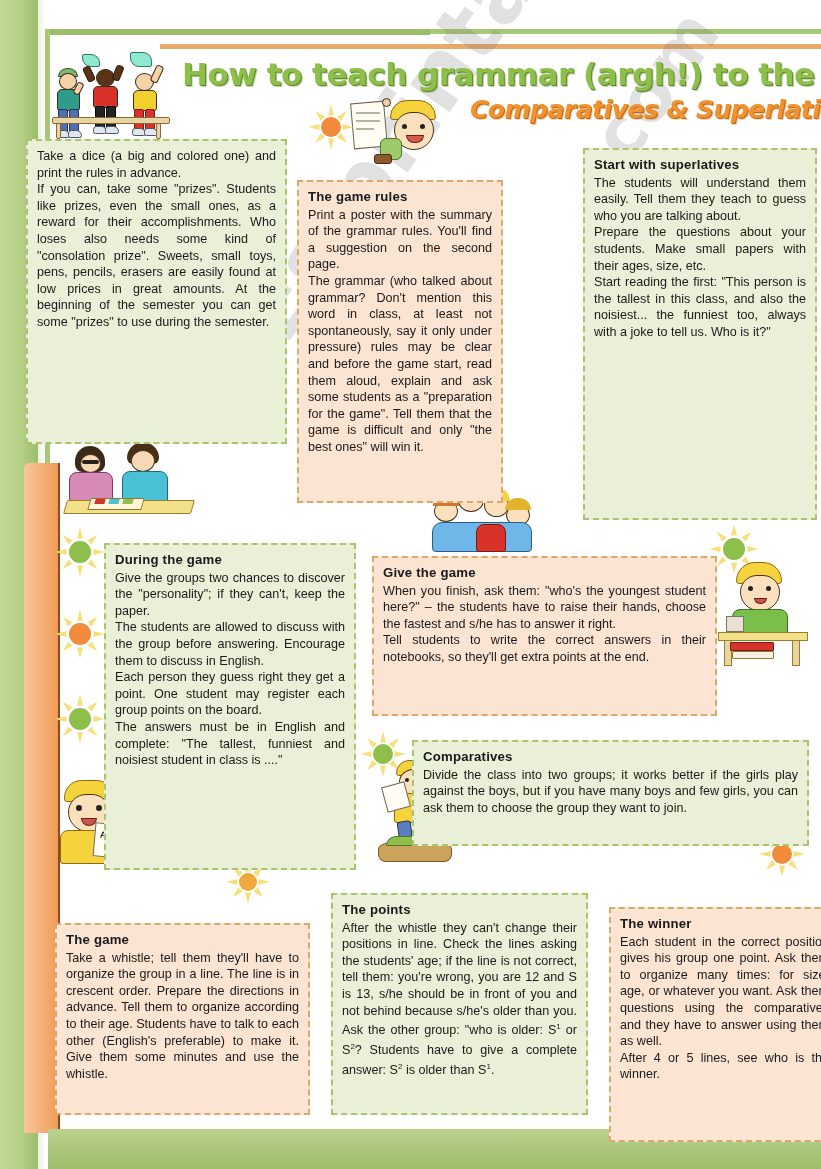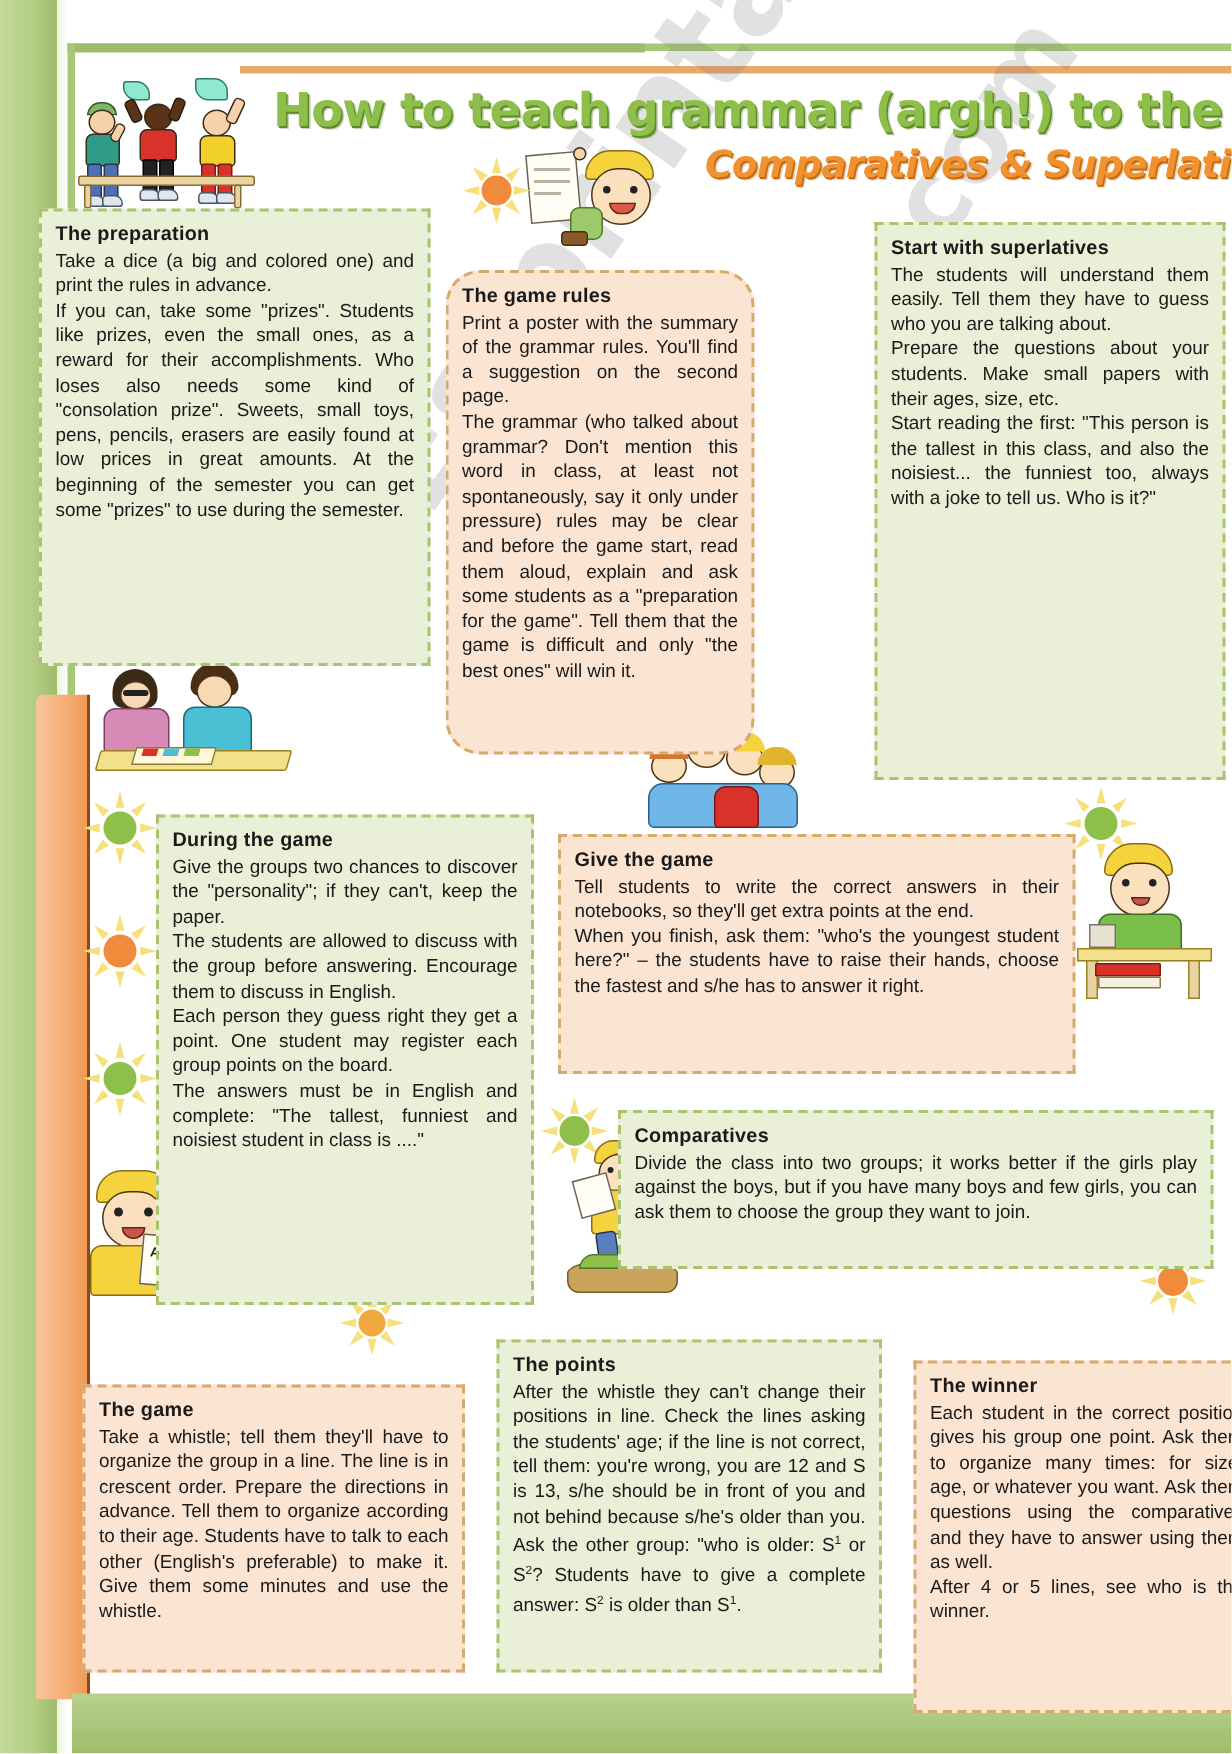--- a/index.html
+++ b/index.html
@@ -370,7 +370,6 @@
   </div>
 
   <div class="tbox green" style="left:26px; top:139px; width:261px; height:305px;">
-    <h3>The preparation</h3>
     <p>Take a dice (a big and colored one) and print the rules in advance.</p>
     <p>If you can, take some "prizes". Students like prizes, even the small ones, as a reward for their accomplishments. Who loses also needs some kind of "consolation prize". Sweets, small toys, pens, pencils, erasers are easily found at low prices in great amounts. At the beginning of the semester you can get some "prizes" to use during the semester.</p>
   </div>

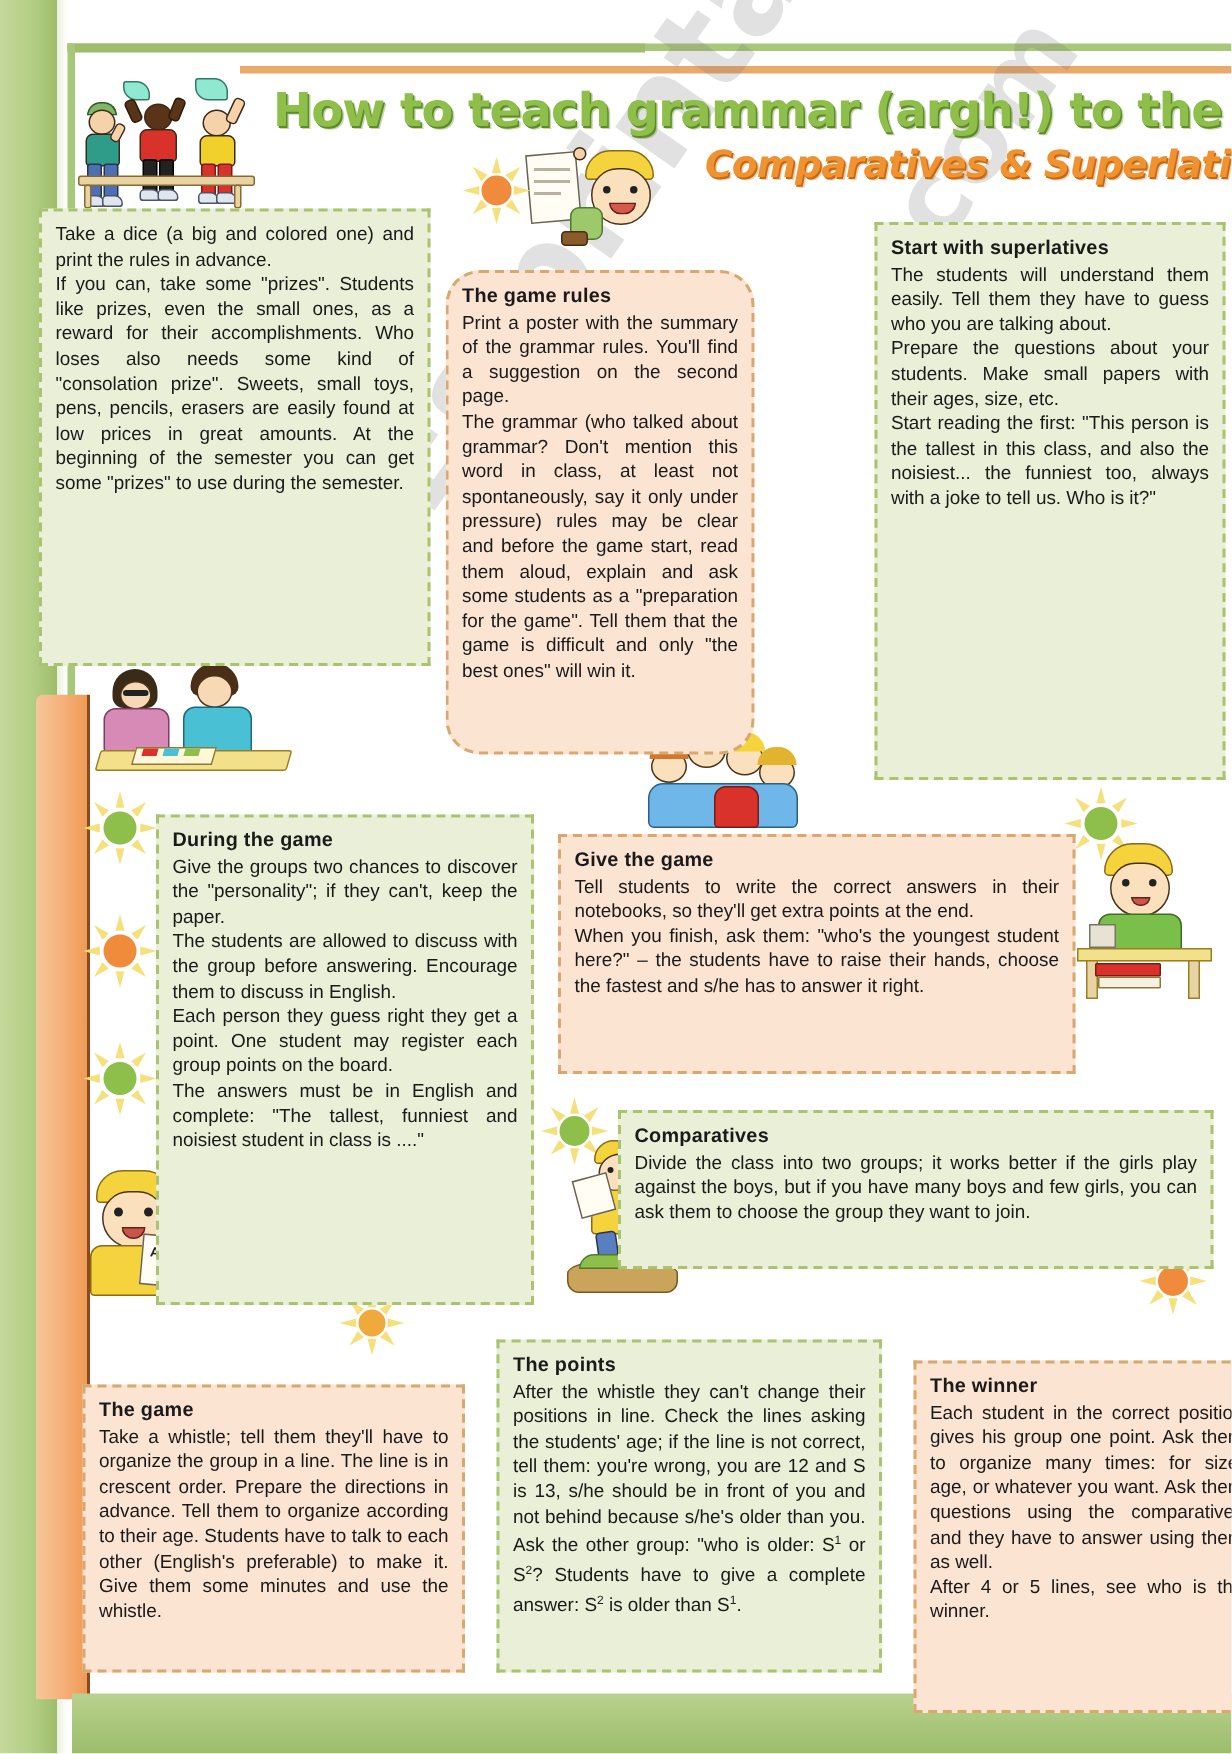--- a/index.html
+++ b/index.html
@@ -382,7 +382,7 @@
 
   <div class="tbox green" style="left:583px; top:148px; width:234px; height:372px;">
     <h3>Start with superlatives</h3>
-    <p>The students will understand them easily. Tell them they have to guess who you are talking about.</p>
+    <p>The students will understand them easily. Tell them they teach to guess who you are talking about.</p>
     <p>Prepare the questions about your students. Make small papers with their ages, size, etc.</p>
     <p>Start reading the first: "This person is the tallest in this class, and also the noisiest... the funniest too, always with a joke to tell us. Who is it?"</p>
   </div>

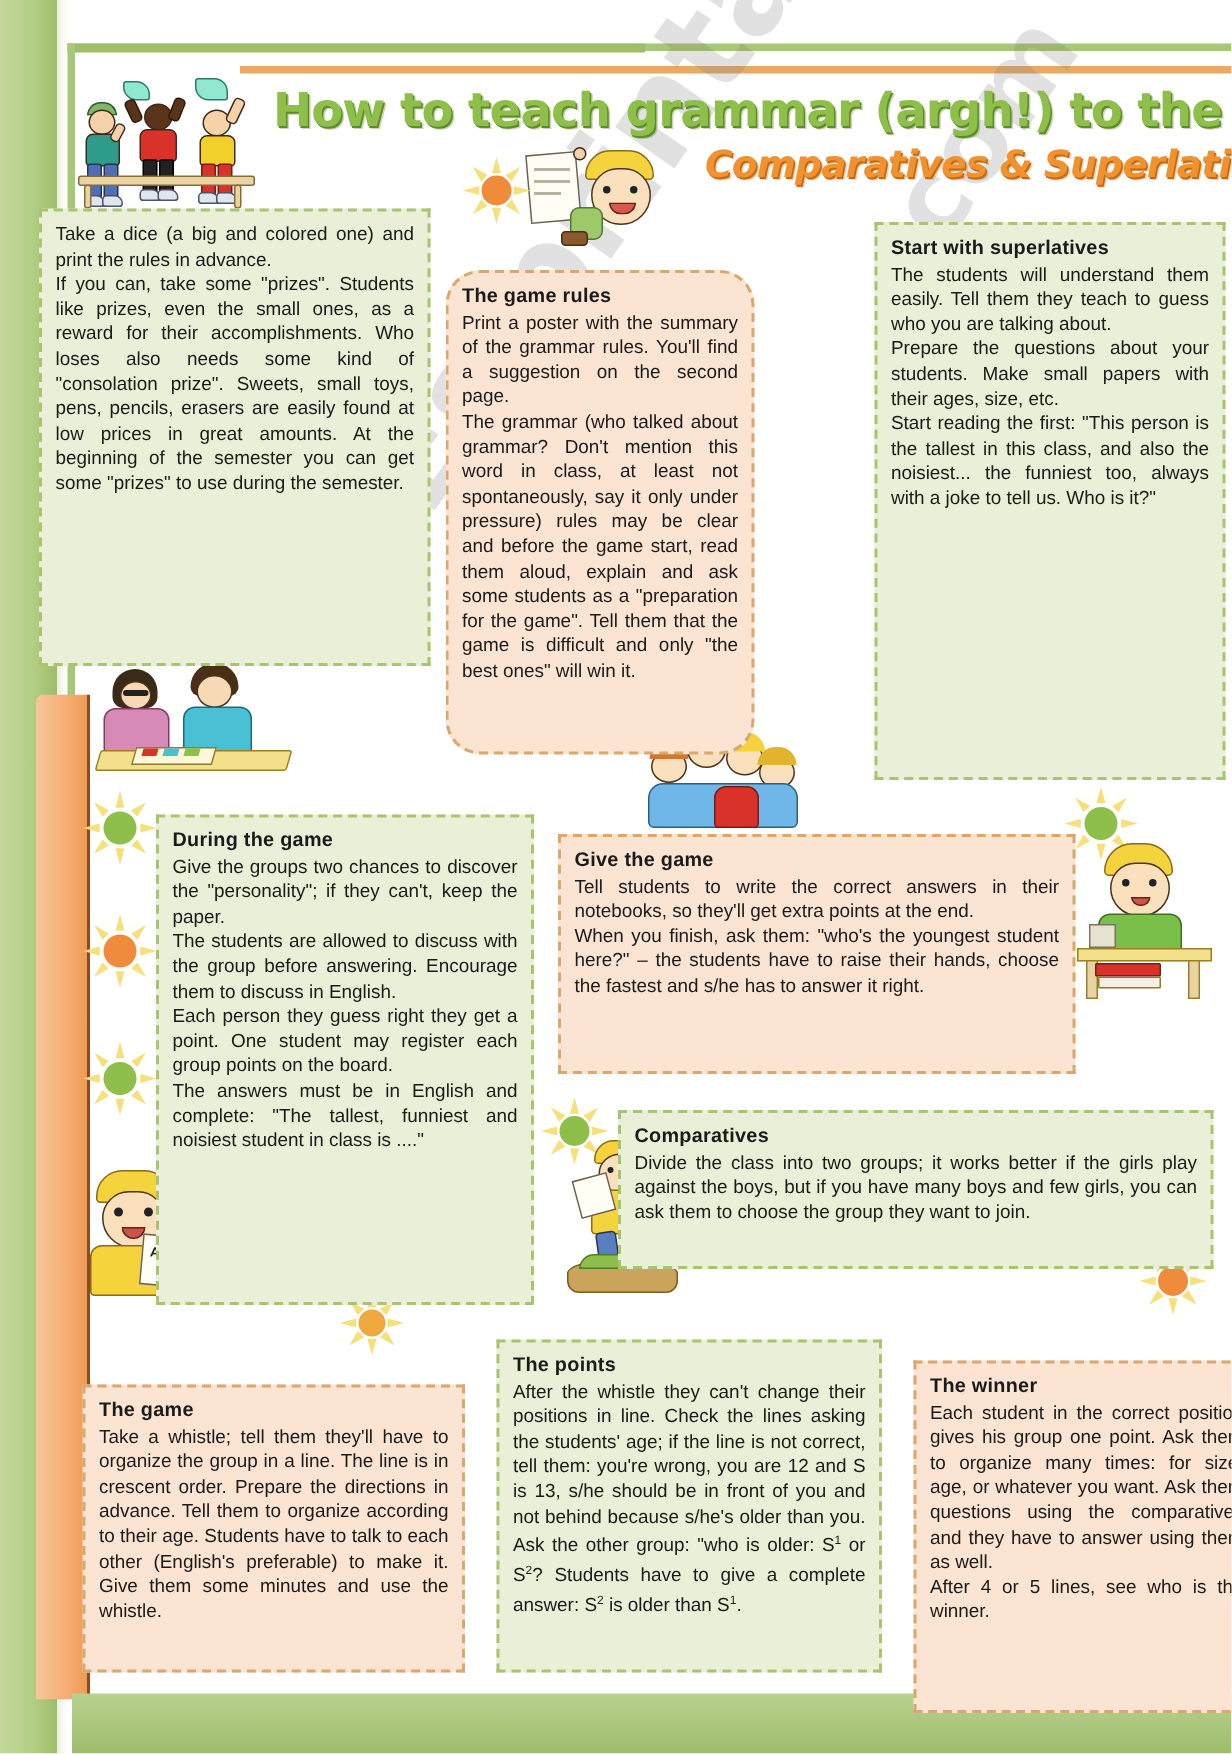--- a/index.html
+++ b/index.html
@@ -374,7 +374,7 @@
     <p>If you can, take some "prizes". Students like prizes, even the small ones, as a reward for their accomplishments. Who loses also needs some kind of "consolation prize". Sweets, small toys, pens, pencils, erasers are easily found at low prices in great amounts. At the beginning of the semester you can get some "prizes" to use during the semester.</p>
   </div>
 
-  <div class="tbox peach" style="left:297px; top:180px; width:206px; height:323px;border-radius:23px;">
+  <div class="tbox peach" style="left:297px; top:180px; width:206px; height:323px;">
     <h3>The game rules</h3>
     <p>Print a poster with the summary of the grammar rules. You'll find a suggestion on the second page.</p>
     <p>The grammar (who talked about grammar? Don't mention this word in class, at least not spontaneously, say it only under pressure) rules may be clear and before the game start, read them aloud, explain and ask some students as a "preparation for the game". Tell them that the game is difficult and only "the best ones" will win it.</p>

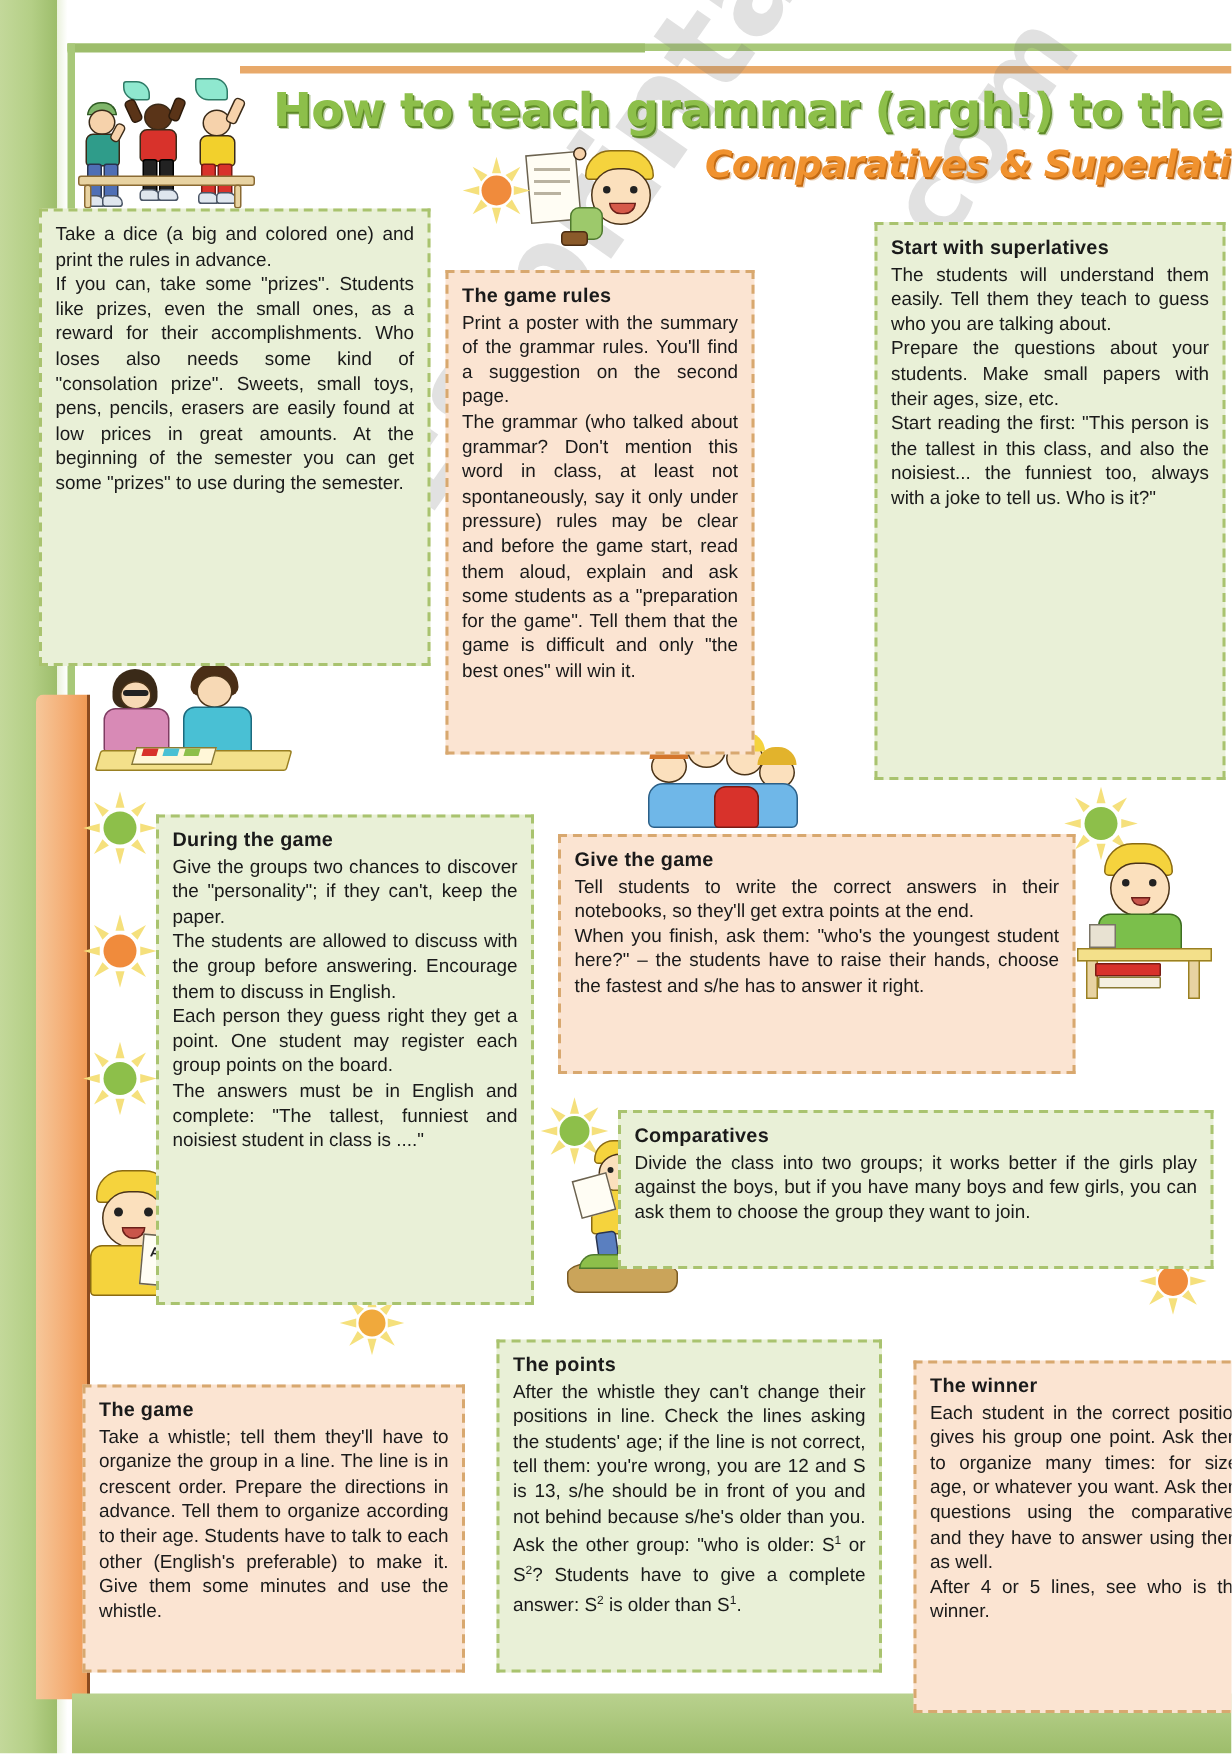--- a/index.html
+++ b/index.html
@@ -397,8 +397,8 @@
 
   <div class="tbox peach" style="left:372px; top:556px; width:345px; height:160px;">
     <h3>Give the game</h3>
+    <p>When you finish, ask them: "who's the youngest student here?" – the students have to raise their hands, choose the fastest and s/he has to answer it right.</p>
     <p>Tell students to write the correct answers in their notebooks, so they'll get extra points at the end.</p>
-    <p>When you finish, ask them: "who's the youngest student here?" – the students have to raise their hands, choose the fastest and s/he has to answer it right.</p>
   </div>
 
   <div class="tbox green" style="left:412px; top:740px; width:397px; height:106px;">

